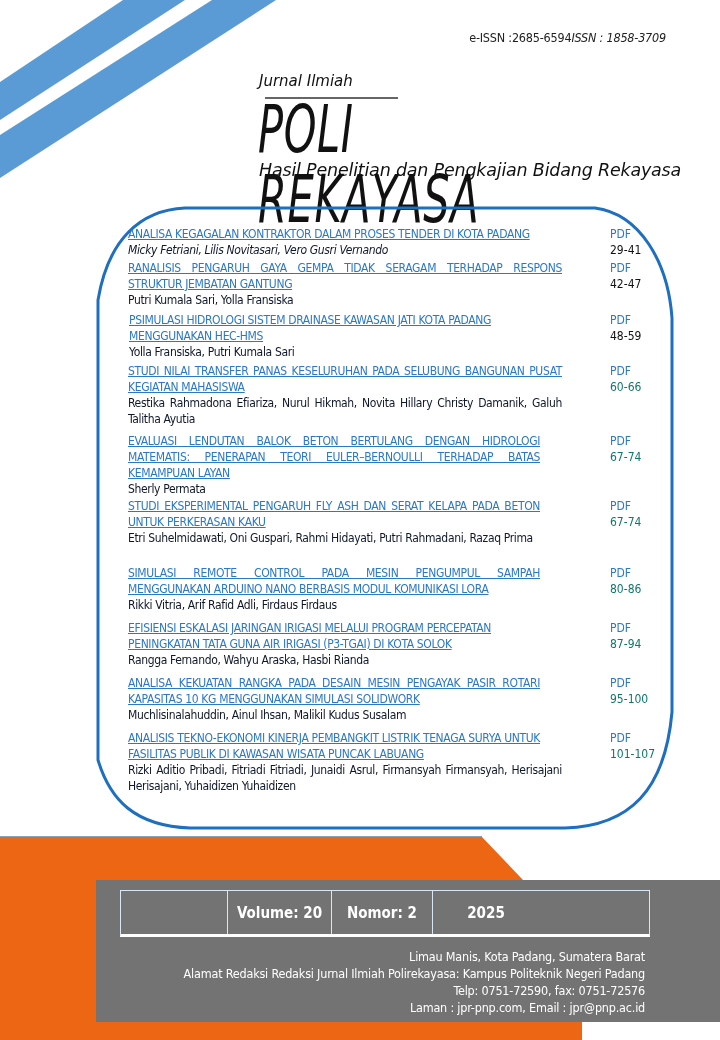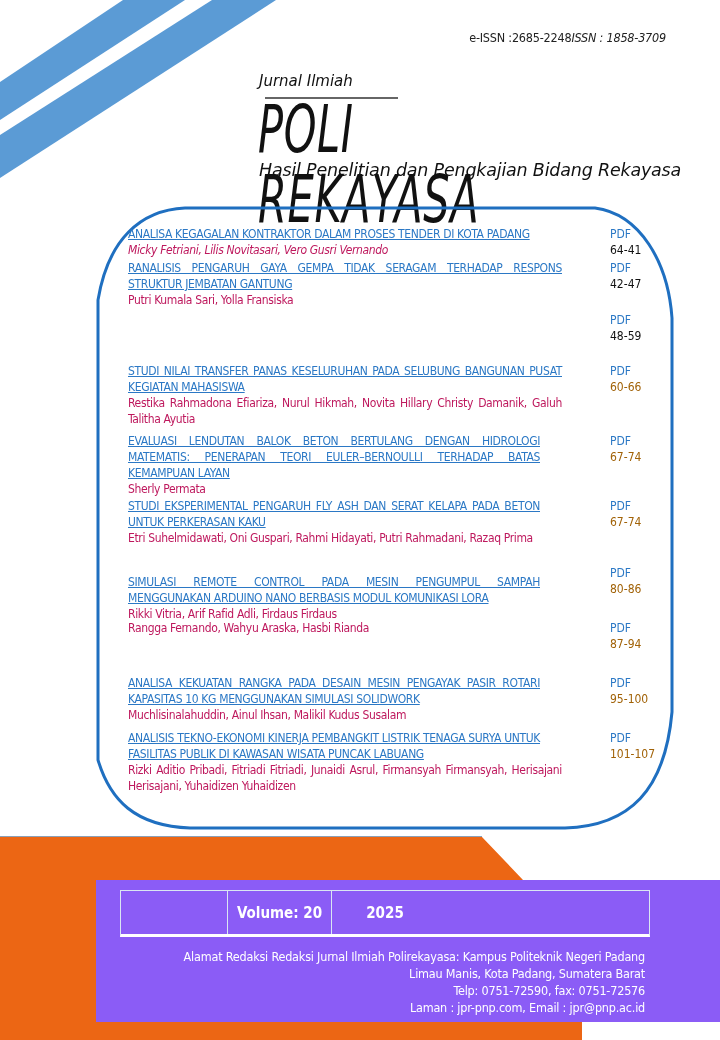--- a/index.html
+++ b/index.html
@@ -90,7 +90,7 @@
   <polygon points="212,0 276,0 0,178 0,135" fill="#5b9bd5"></polygon>
 </svg>
 
-<div class="issn"><span>e-ISSN :2685-2248</span><i>ISSN : 1858-3709</i></div>
+<div class="issn"><span>e-ISSN :2685-6594</span><i>ISSN : 1858-3709</i></div>
 
 <div class="mast-small">Jurnal Ilmiah</div>
 <div class="mast-rule"></div>

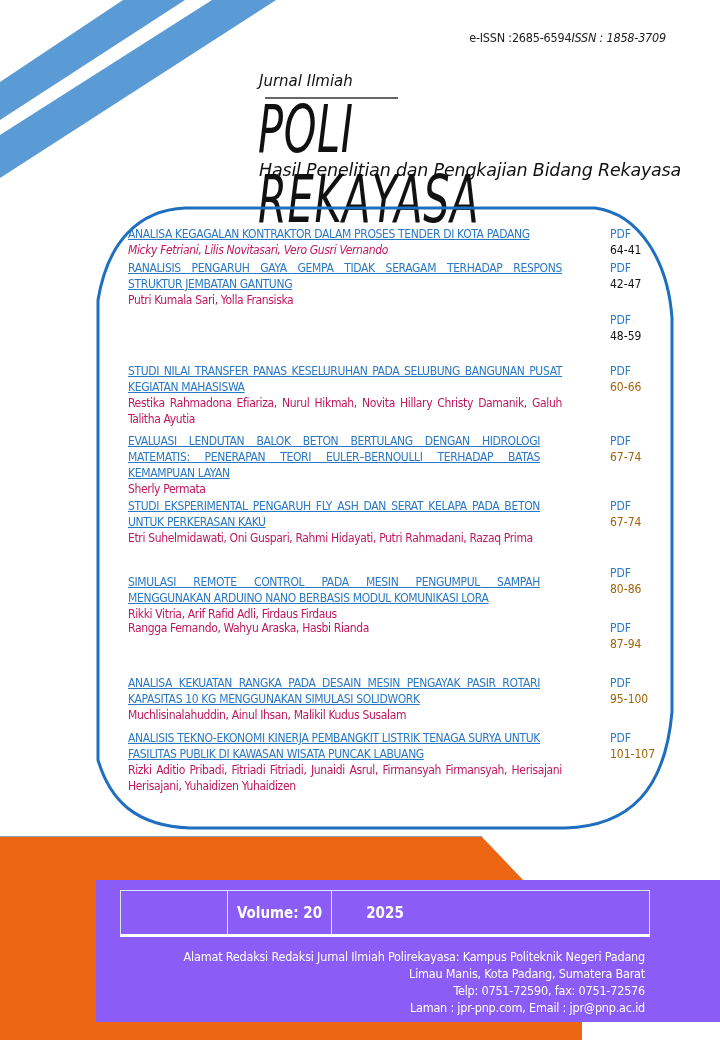--- a/index.html
+++ b/index.html
@@ -46,7 +46,7 @@
     letter-spacing: -0.35px;
   }
   .a {
-    font-size: 12px; line-height: 16px; color: #be185d; text-align: justify;
+    font-size: 12px; line-height: 16px; color: #0f172a; text-align: justify;
     font-family: "DejaVu Sans Condensed", "DejaVu Sans", sans-serif; letter-spacing: -0.35px;
   }
   .a.it { font-style: italic; }

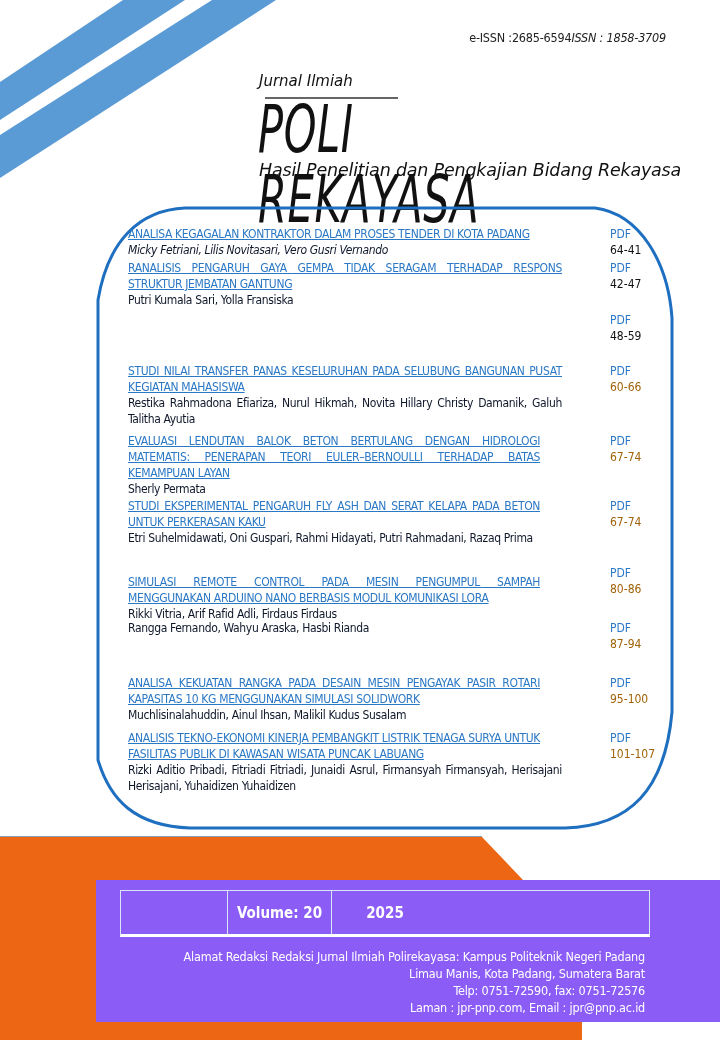--- a/index.html
+++ b/index.html
@@ -112,7 +112,7 @@
     </div>
     <div class="right">
       <span class="pdf">PDF</span>
-      <span class="pg black">64-41</span>
+      <span class="pg black">29-41</span>
     </div>
   </div>
 

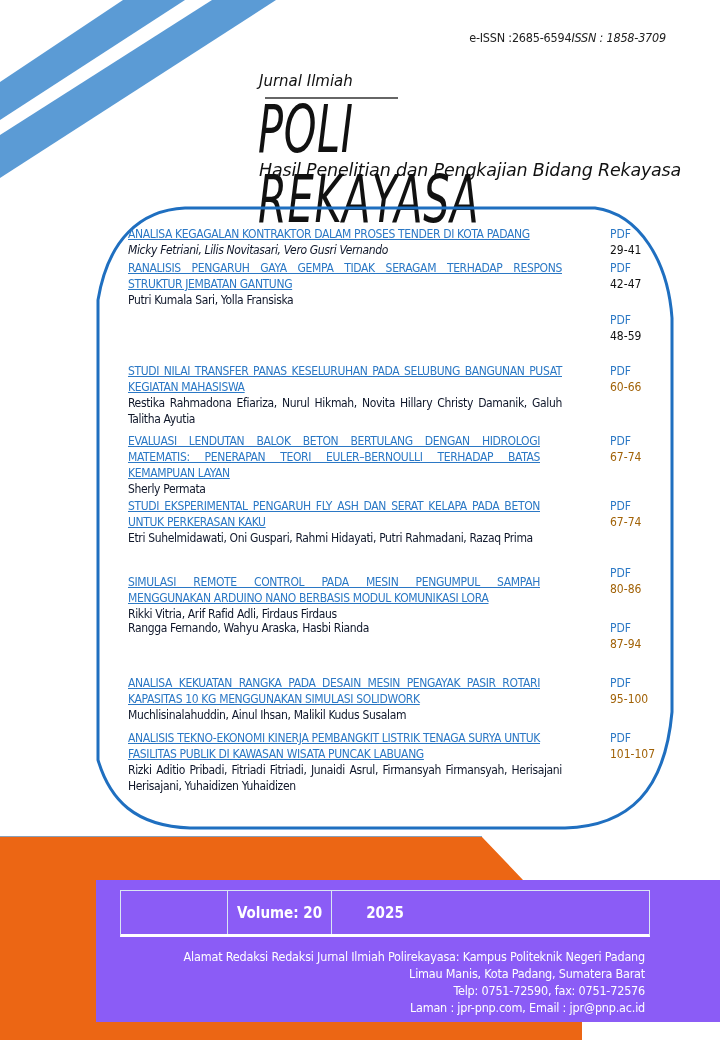--- a/index.html
+++ b/index.html
@@ -128,6 +128,10 @@
   </div>
 
   <div class="entry" style="height:51px; padding-left:1px;">
+    <div class="left">
+      <div class="t" style="text-align:left; width:415px;">PSIMULASI HIDROLOGI SISTEM DRAINASE KAWASAN JATI KOTA PADANG MENGGUNAKAN HEC-HMS</div>
+      <div class="a">Yolla Fransiska, Putri Kumala Sari</div>
+    </div>
     <div class="right">
       <span class="pdf">PDF</span>
       <span class="pg black">48-59</span>

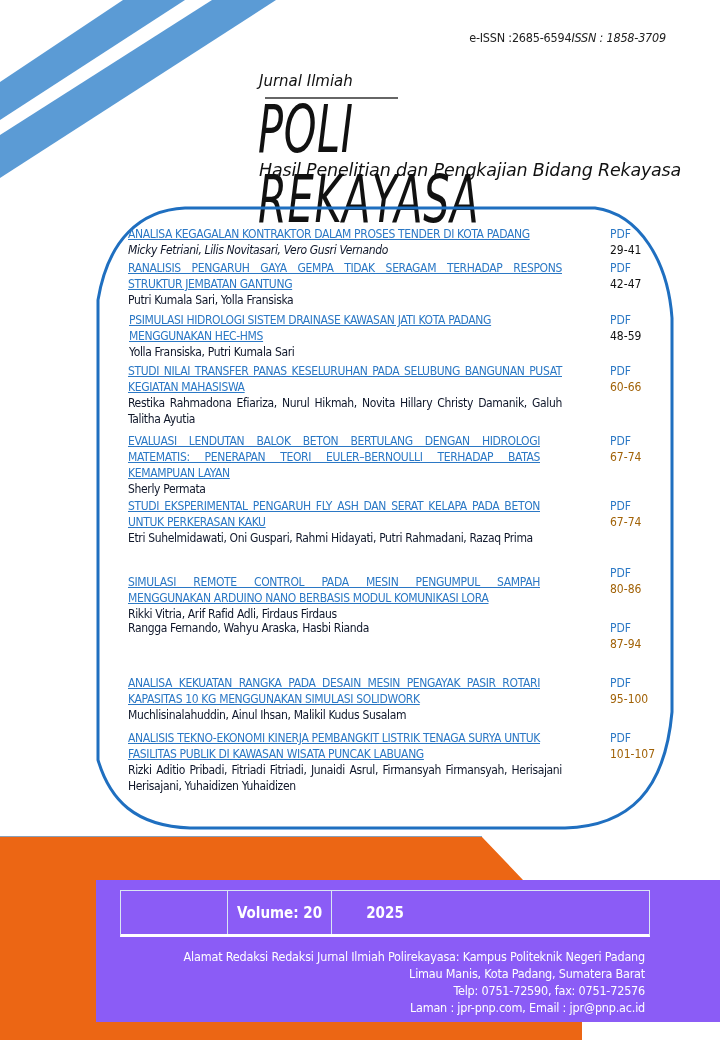--- a/index.html
+++ b/index.html
@@ -53,7 +53,7 @@
   .pdf { color: #2b78c5; display: block; font-family: "DejaVu Sans Condensed", "DejaVu Sans", sans-serif; }
   .pg { display: block; font-family: "DejaVu Sans Condensed", "DejaVu Sans", sans-serif; }
   .pg.black { color: #111; }
-  .pg.blue { color: #a16207; }
+  .pg.blue { color: #0f766e; }
 
   .orange {
     position: absolute; left: 0; top: 837px; width: 582px; height: 203px;

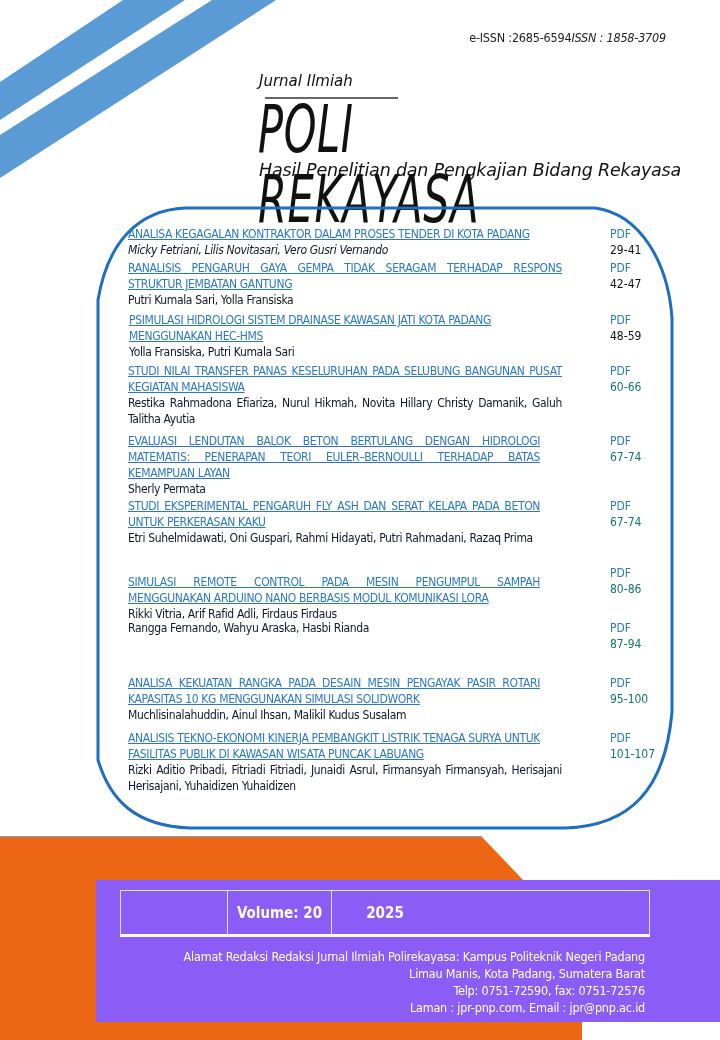--- a/index.html
+++ b/index.html
@@ -173,7 +173,7 @@
 
   <div class="entry" style="height:55px;">
     <div class="left">
-      <div class="t" style="width:412px;margin-top:9px;">SIMULASI REMOTE CONTROL PADA MESIN PENGUMPUL SAMPAH MENGGUNAKAN ARDUINO NANO BERBASIS MODUL KOMUNIKASI LORA</div>
+      <div class="t" style="width:412px;">SIMULASI REMOTE CONTROL PADA MESIN PENGUMPUL SAMPAH MENGGUNAKAN ARDUINO NANO BERBASIS MODUL KOMUNIKASI LORA</div>
       <div class="a">Rikki Vitria, Arif Rafid Adli, Firdaus Firdaus</div>
     </div>
     <div class="right">

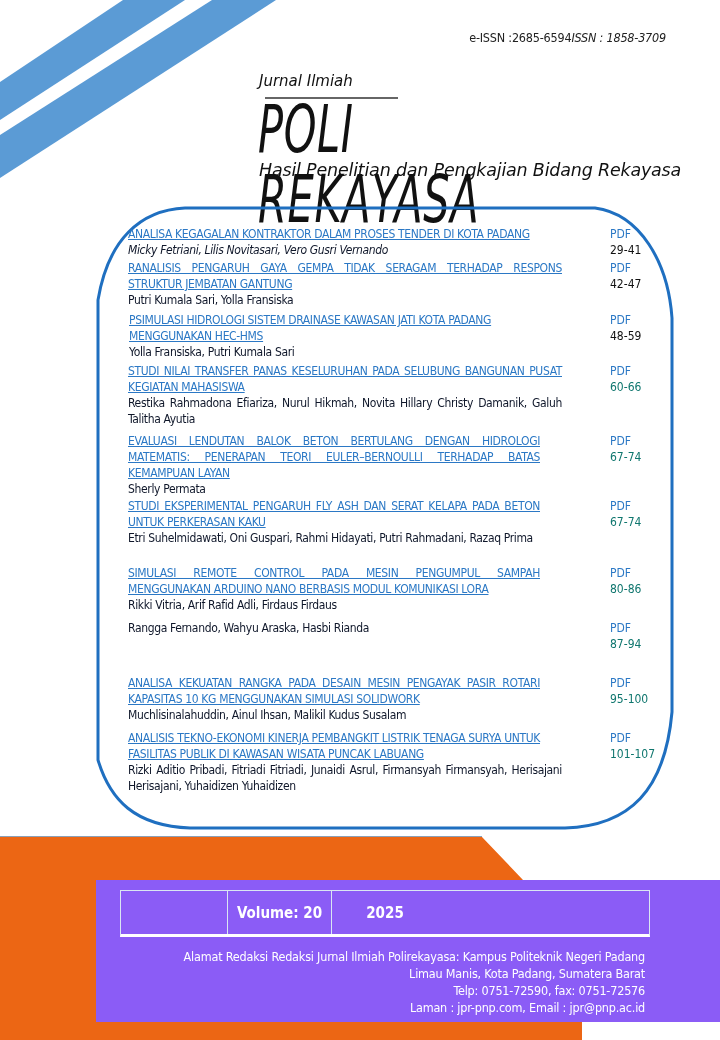--- a/index.html
+++ b/index.html
@@ -184,6 +184,7 @@
 
   <div class="entry" style="height:55px;">
     <div class="left">
+      <div class="t" style="text-align:left; width:420px;">EFISIENSI ESKALASI JARINGAN IRIGASI MELALUI PROGRAM PERCEPATAN PENINGKATAN TATA GUNA AIR IRIGASI (P3-TGAI) DI KOTA SOLOK</div>
       <div class="a">Rangga Fernando, Wahyu Araska, Hasbi Rianda</div>
     </div>
     <div class="right">

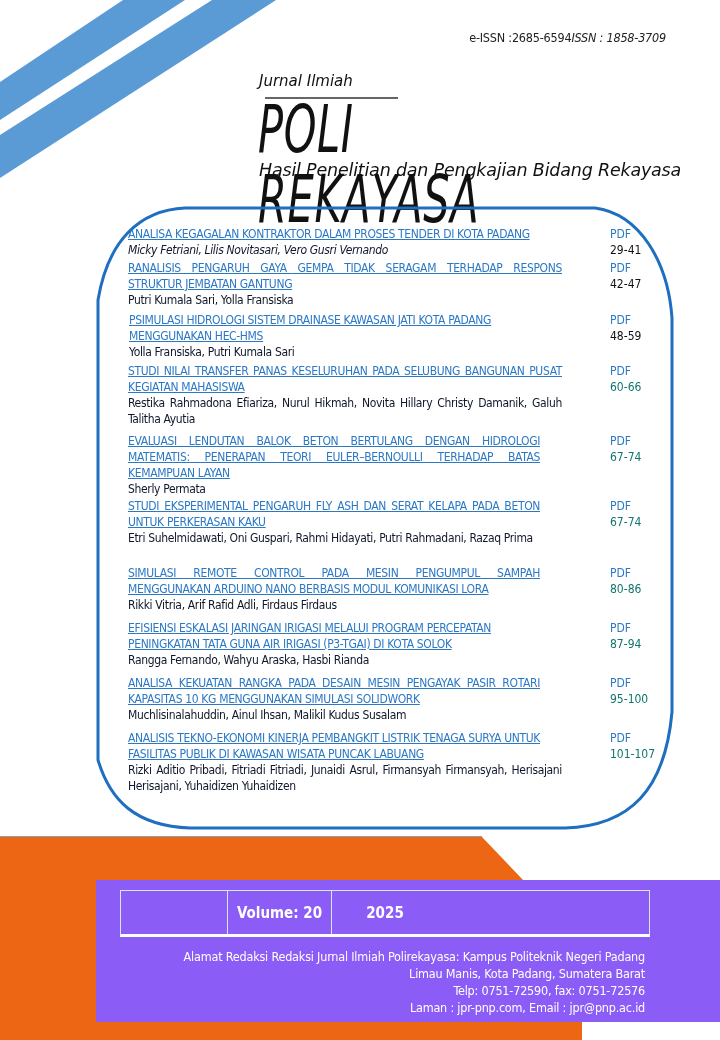--- a/index.html
+++ b/index.html
@@ -63,7 +63,7 @@
   .orange-border { position: absolute; left: 0; top: 836px; width: 482px; height: 1px; background: #8aa0b8; }
   .bluebox {
     position: absolute; left: 96px; top: 880px; width: 624px; height: 142px;
-    background: #8b5cf6;
+    background: #737373;
   }
   .info-table {
     position: absolute; left: 24px; top: 10px; width: 530px; height: 47px;

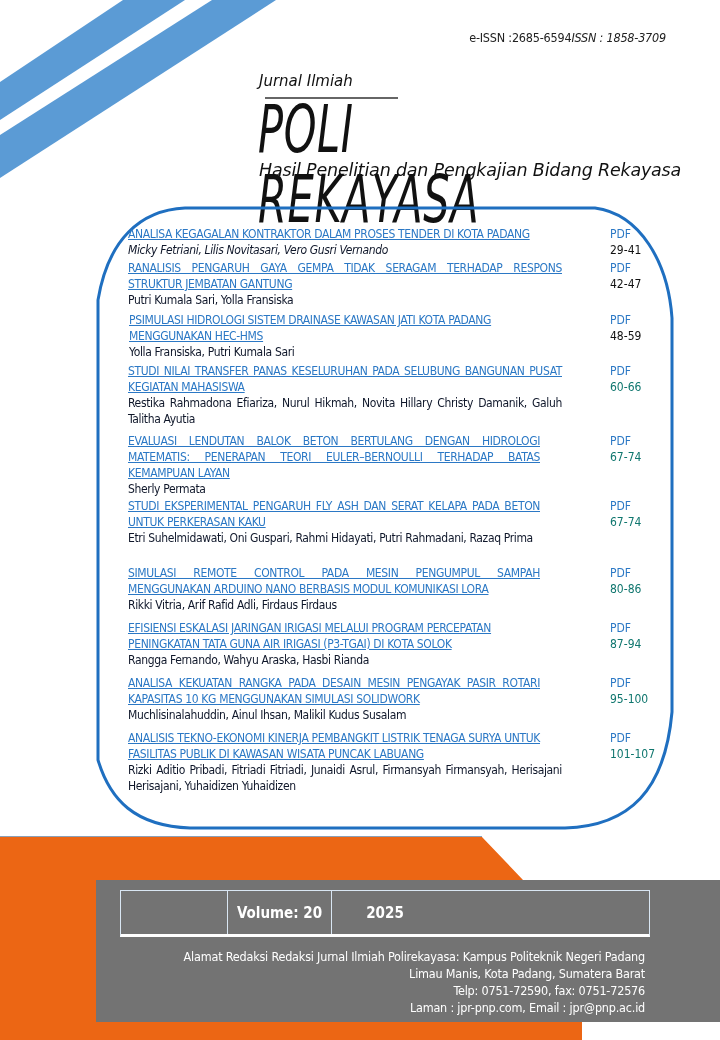--- a/index.html
+++ b/index.html
@@ -223,6 +223,7 @@
   <div class="info-table">
     <div class="cell" style="width:107px;"></div>
     <div class="cell" style="width:104px;">Volume: 20</div>
+    <div class="cell" style="width:101px;">Nomor: 2</div>
     <div class="cell" style="width:106px;">2025</div>
   </div>
   <div class="address">

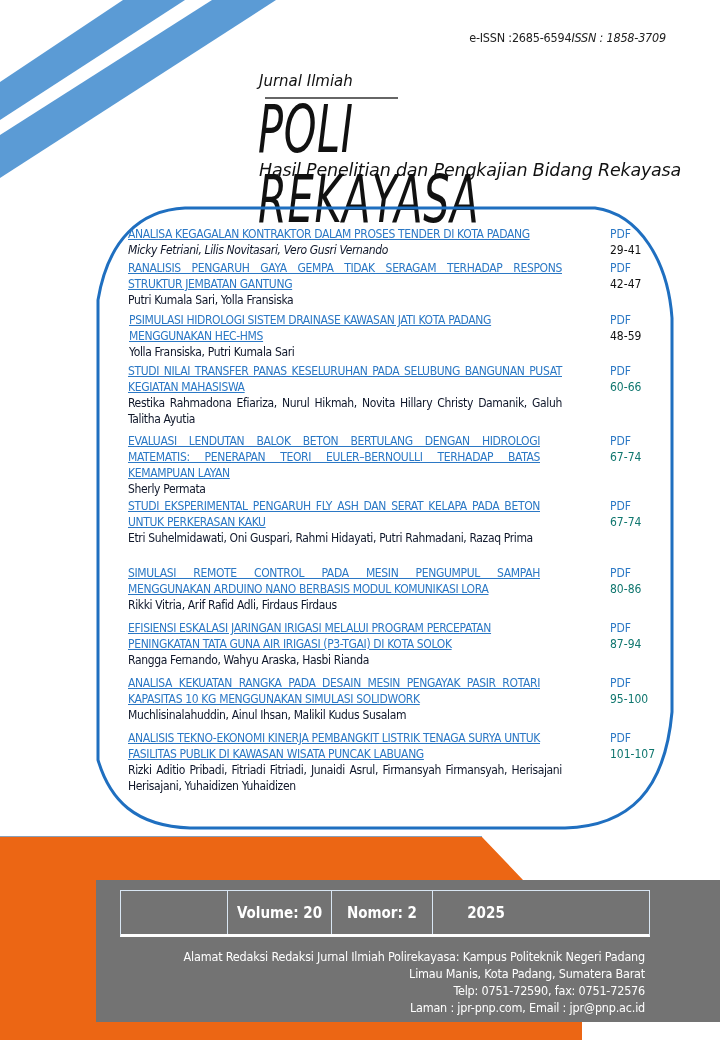--- a/index.html
+++ b/index.html
@@ -227,8 +227,8 @@
     <div class="cell" style="width:106px;">2025</div>
   </div>
   <div class="address">
+    <div>Limau Manis, Kota Padang, Sumatera Barat</div>
     <div>Alamat Redaksi Redaksi Jurnal Ilmiah Polirekayasa: Kampus Politeknik Negeri Padang</div>
-    <div>Limau Manis, Kota Padang, Sumatera Barat</div>
     <div>Telp: 0751-72590, fax: 0751-72576</div>
     <div>Laman : jpr-pnp.com, Email : jpr@pnp.ac.id</div>
   </div>

